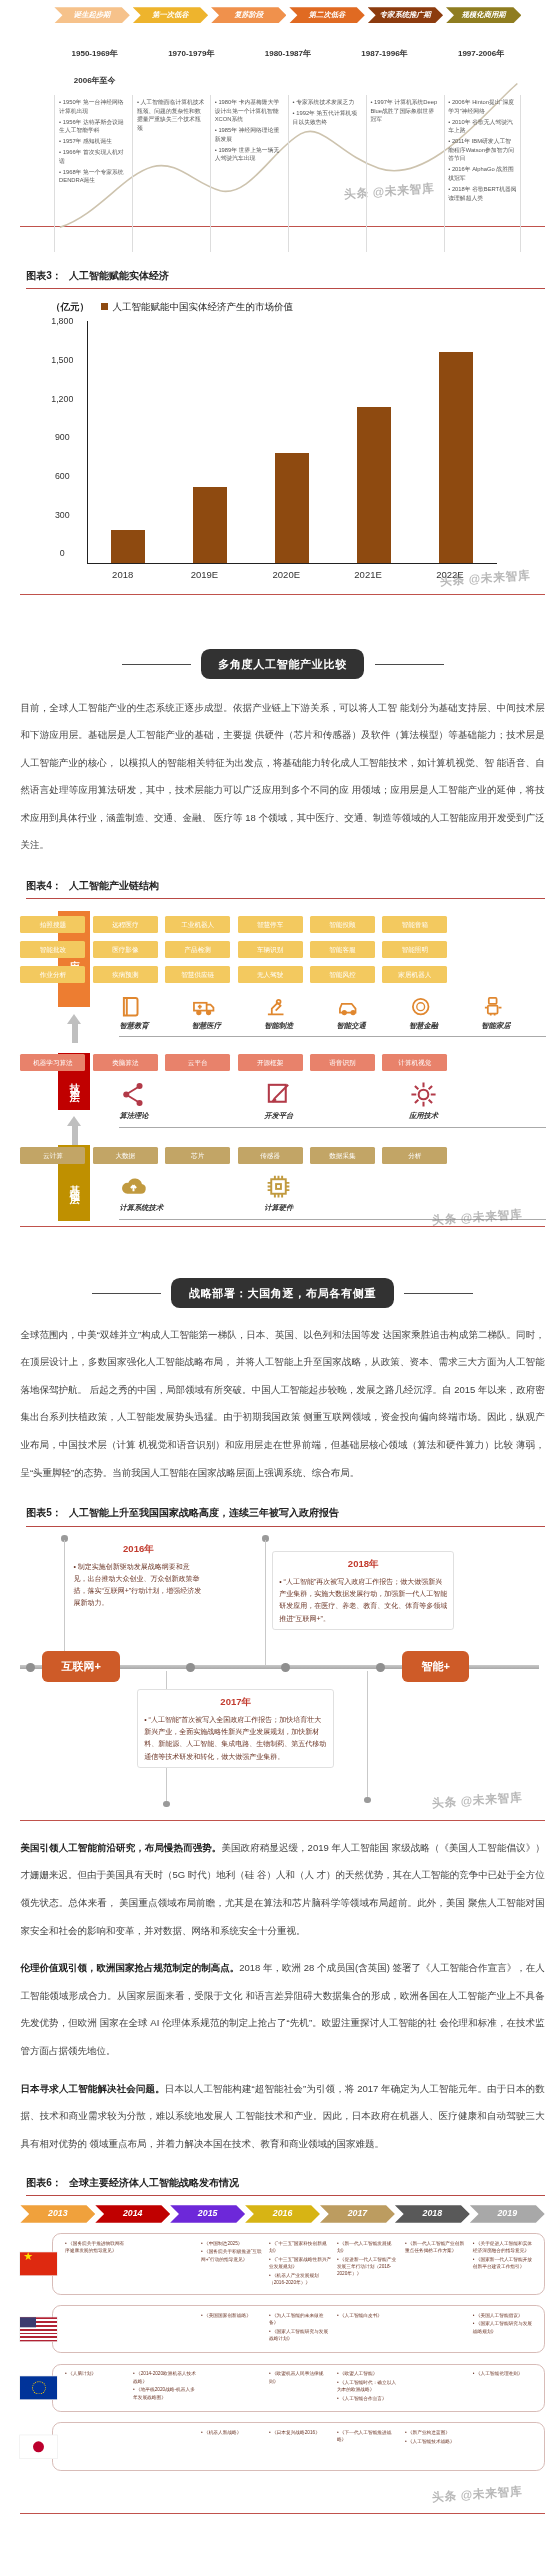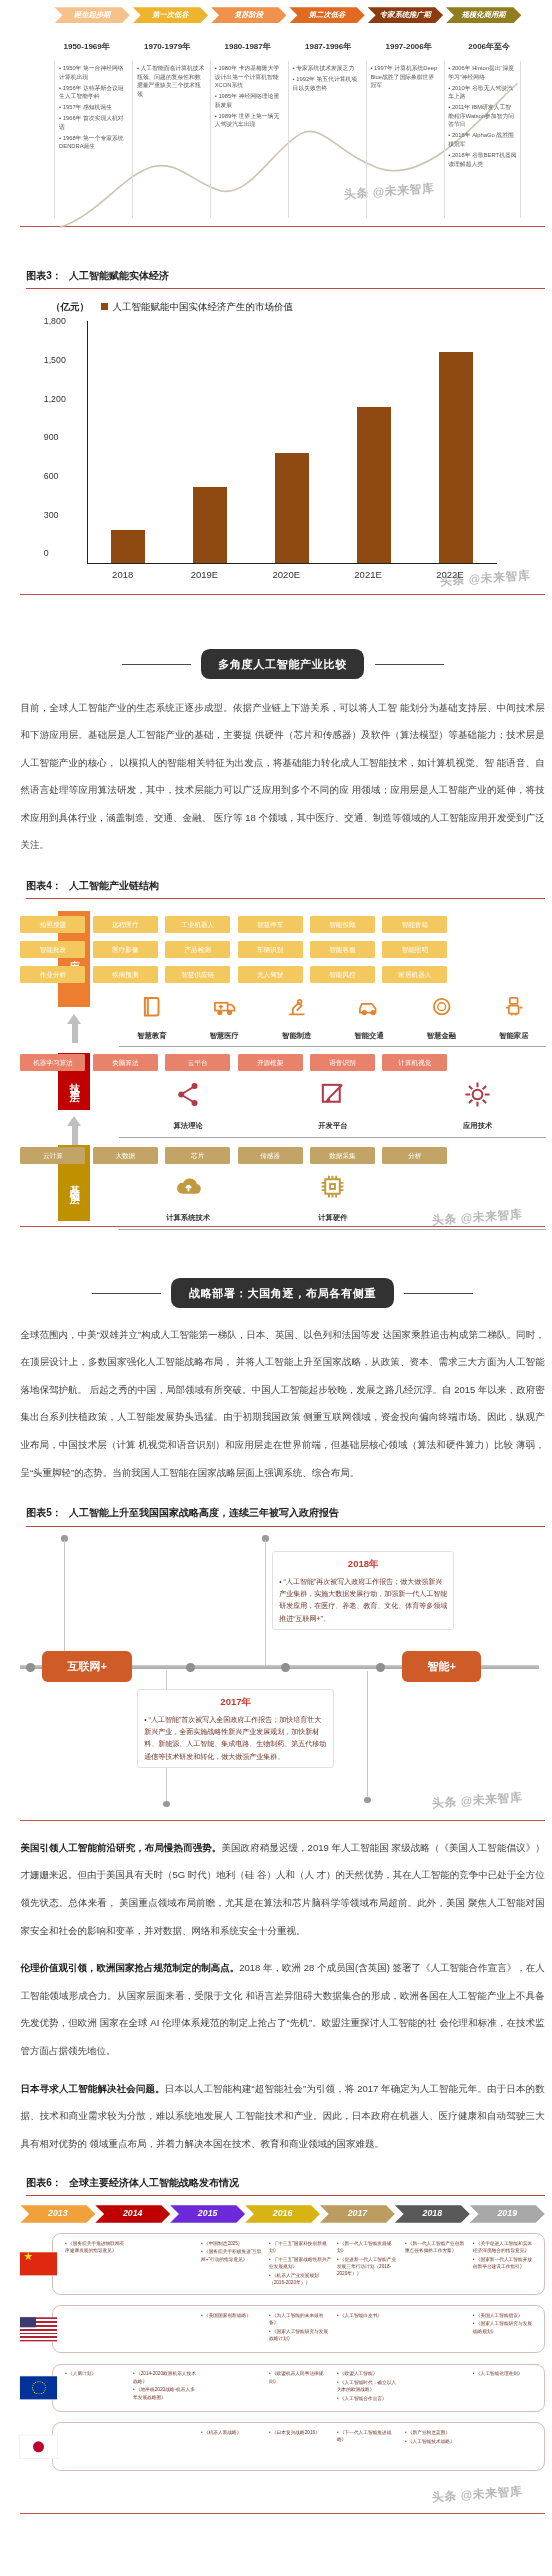--- a/index.html
+++ b/index.html
@@ -15,7 +15,7 @@
         clip-path:polygon(0 0,calc(100% - 8px) 0,100% 50%,calc(100% - 8px) 100%,0 100%,8px 50%);}
   .hc1{background:#f6c28b;} .hc2{background:#eeb42d;} .hc3{background:#f0914c;}
   .hc4{background:#e06a22;} .hc5{background:#8c3b0e;} .hc6{background:#8f7d20;font-family:Liberation Serif, serif;}
-  .year-row{display:grid;grid-template-columns:repeat(6,1fr);gap:16px;margin-top:18px;}
+  .year-row{display:grid;grid-template-columns:repeat(5,1fr);gap:16px;margin-top:25px;}
   .year-cell{text-align:center;font-weight:bold;font-size:8px;color:#333;}
   .ev-row{display:grid;grid-template-columns:repeat(6,1fr);margin-top:8.8px;height:157px;position:relative;z-index:1;}
   .ev-col{border-left:0.7px solid #ddd;padding:2.9px 3.7px;overflow:hidden;}

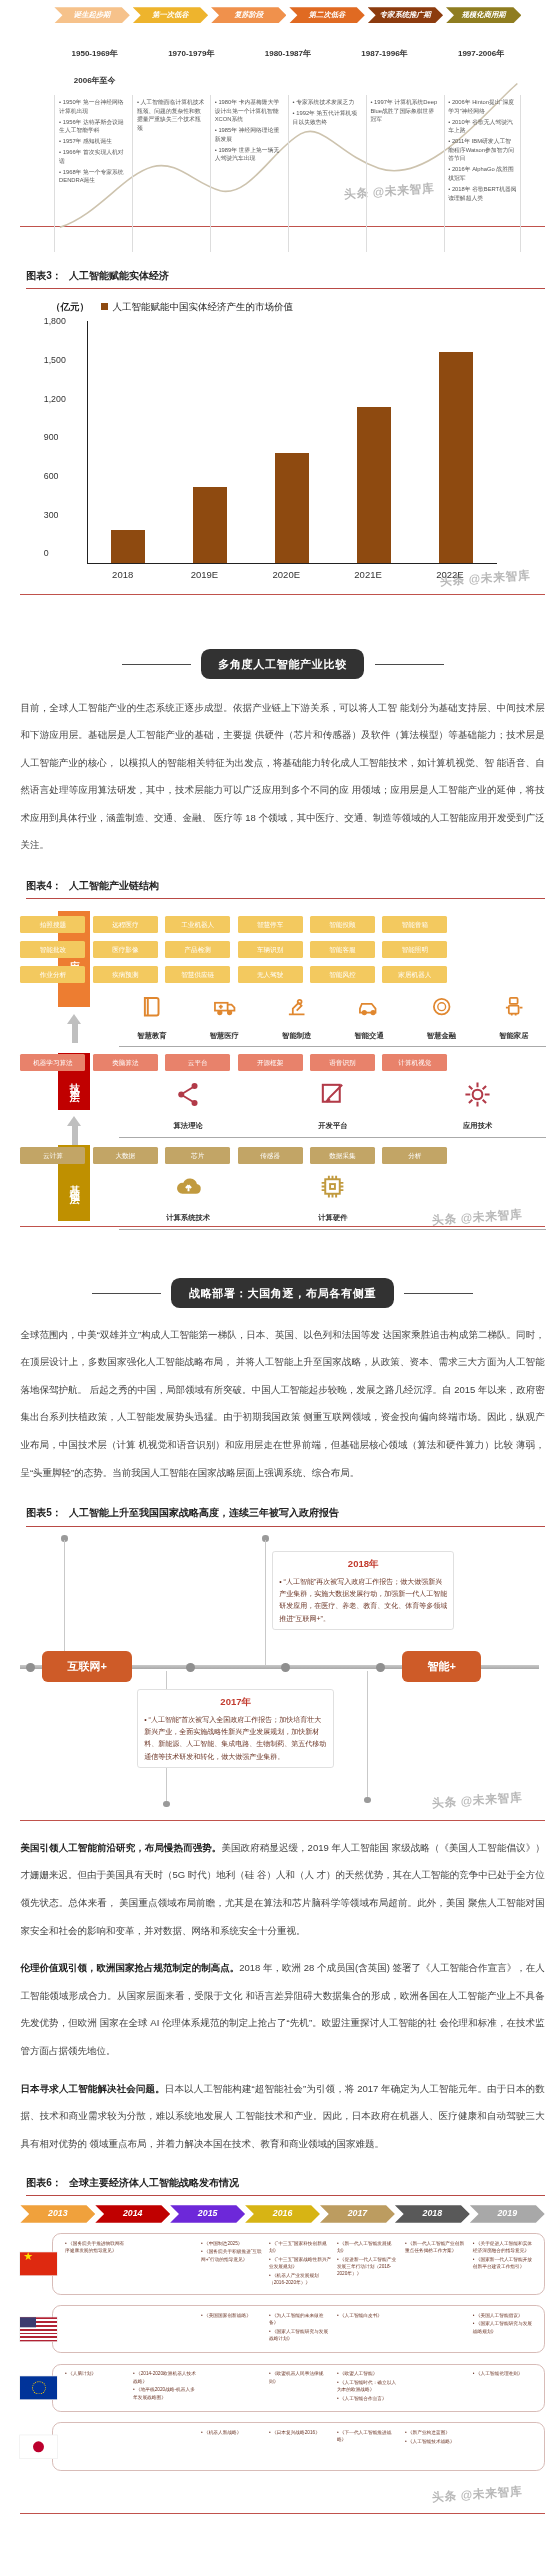--- a/index.html
+++ b/index.html
@@ -33,7 +33,7 @@
   .legend .unit{font-weight:bold;}
   .lg-sq{width:7.3px;height:7.3px;display:inline-block;margin-right:4.4px;}
   .plot-row{display:flex;}
-  .ylabels{width:37px;display:flex;flex-direction:column;justify-content:space-between;align-items:flex-start;height:242px;padding-right:5.8px;font-size:8.8px;color:#333;transform:translateY(-5.1px);}
+  .ylabels{width:37px;display:flex;flex-direction:column;justify-content:space-between;align-items:center;height:242px;padding-right:5.8px;font-size:8.8px;color:#333;transform:translateY(-5.1px);}
   .plot{position:relative;width:409px;height:242px;border-left:1.5px solid #222;border-bottom:1.5px solid #222;display:flex;align-items:flex-end;}
   .bar-slot{flex:1;display:flex;justify-content:center;align-items:flex-end;height:100%;}
   .bar{width:34px;}

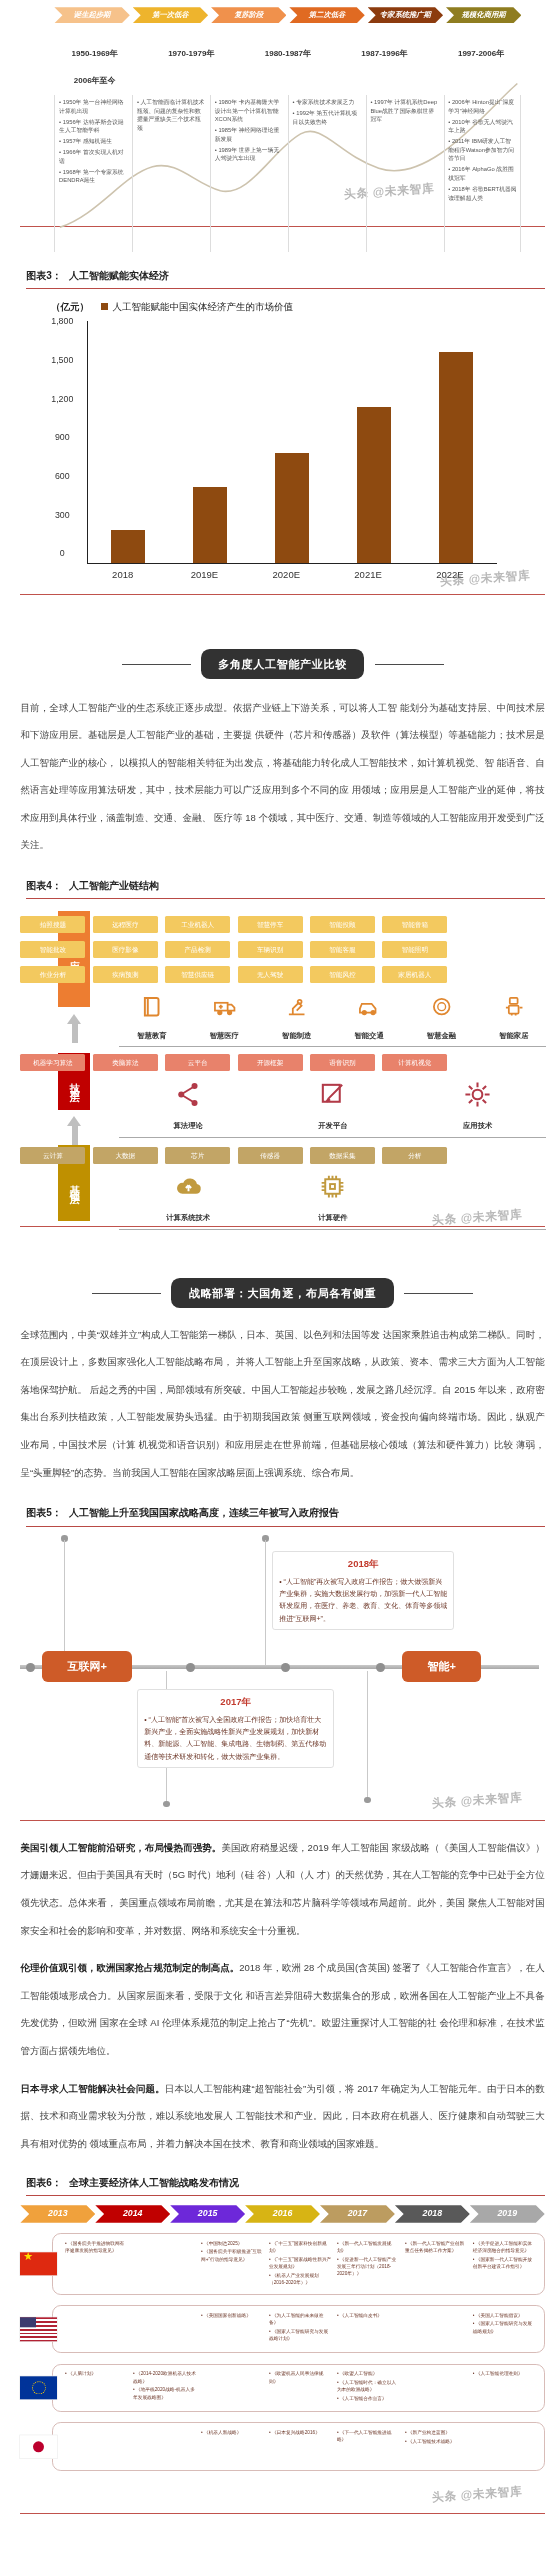--- a/index.html
+++ b/index.html
@@ -65,7 +65,7 @@
   .r-app1{top:10.2px;} .r-app2{top:35px;} .r-app3{top:60px;}
   .iconrow{display:grid;gap:7.3px;border-bottom:0.7px solid #aaa;padding-bottom:5.8px;}
   .icons6{grid-template-columns:repeat(6,1fr);} .icons3{grid-template-columns:repeat(3,1fr);}
-  .icn{display:flex;flex-direction:column;align-items:center;gap:12px;}
+  .icn{display:flex;flex-direction:column;gap:2px;font-style:italic;}
   .icn svg{width:23.4px;height:23.4px;}
   .icons3 .icn svg{width:29px;height:29px;}
   .icn .lbl{font-size:7.3px;font-weight:bold;color:#333;}

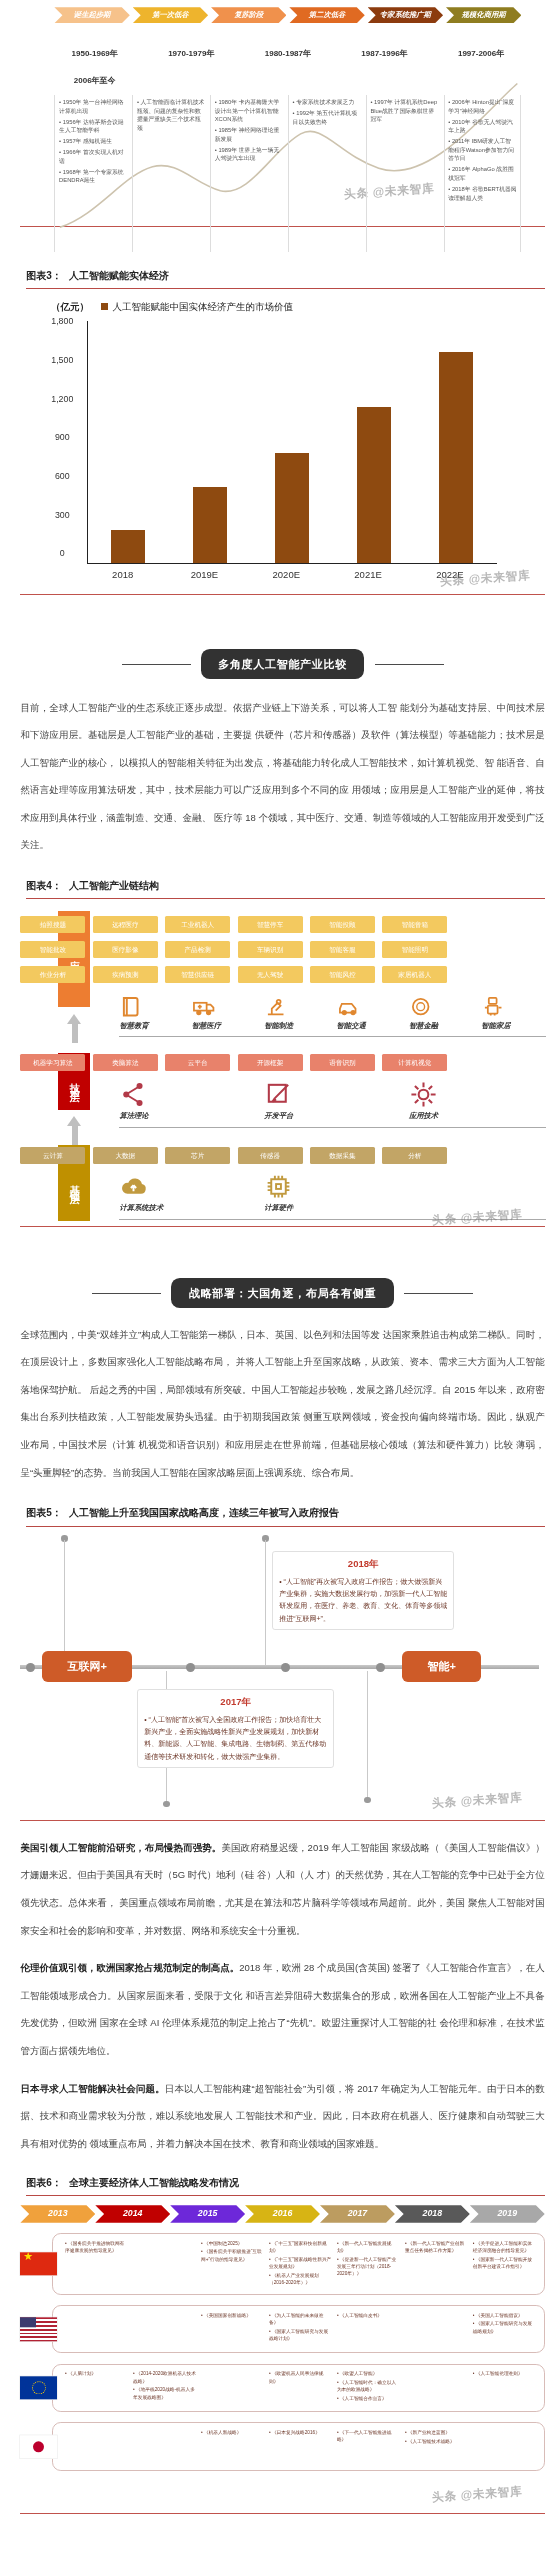--- a/index.html
+++ b/index.html
@@ -398,6 +398,10 @@
       <div class="sm-dot" style="left:242px;top:1.5px;"></div>
       <div class="vline" style="left:245px;top:5.8px;height:126px;"></div>
 
+      <div class="tl5-box" style="left:53px;top:7.3px;width:130px;">
+        <div class="tl5-year">2016年</div>
+        <div class="tl5-evt">制定实施创新驱动发展战略纲要和意见，出台推动大众创业、万众创新政策举措，落实“互联网+”行动计划，增强经济发展新动力。</div>
+      </div>
       <div class="tl5-box bordered" style="left:252px;top:17px;width:168px;">
         <div class="tl5-year">2018年</div>
         <div class="tl5-evt">“人工智能”再次被写入政府工作报告；做大做强新兴产业集群，实施大数据发展行动，加强新一代人工智能研发应用，在医疗、养老、教育、文化、体育等多领域推进“互联网+”。</div>

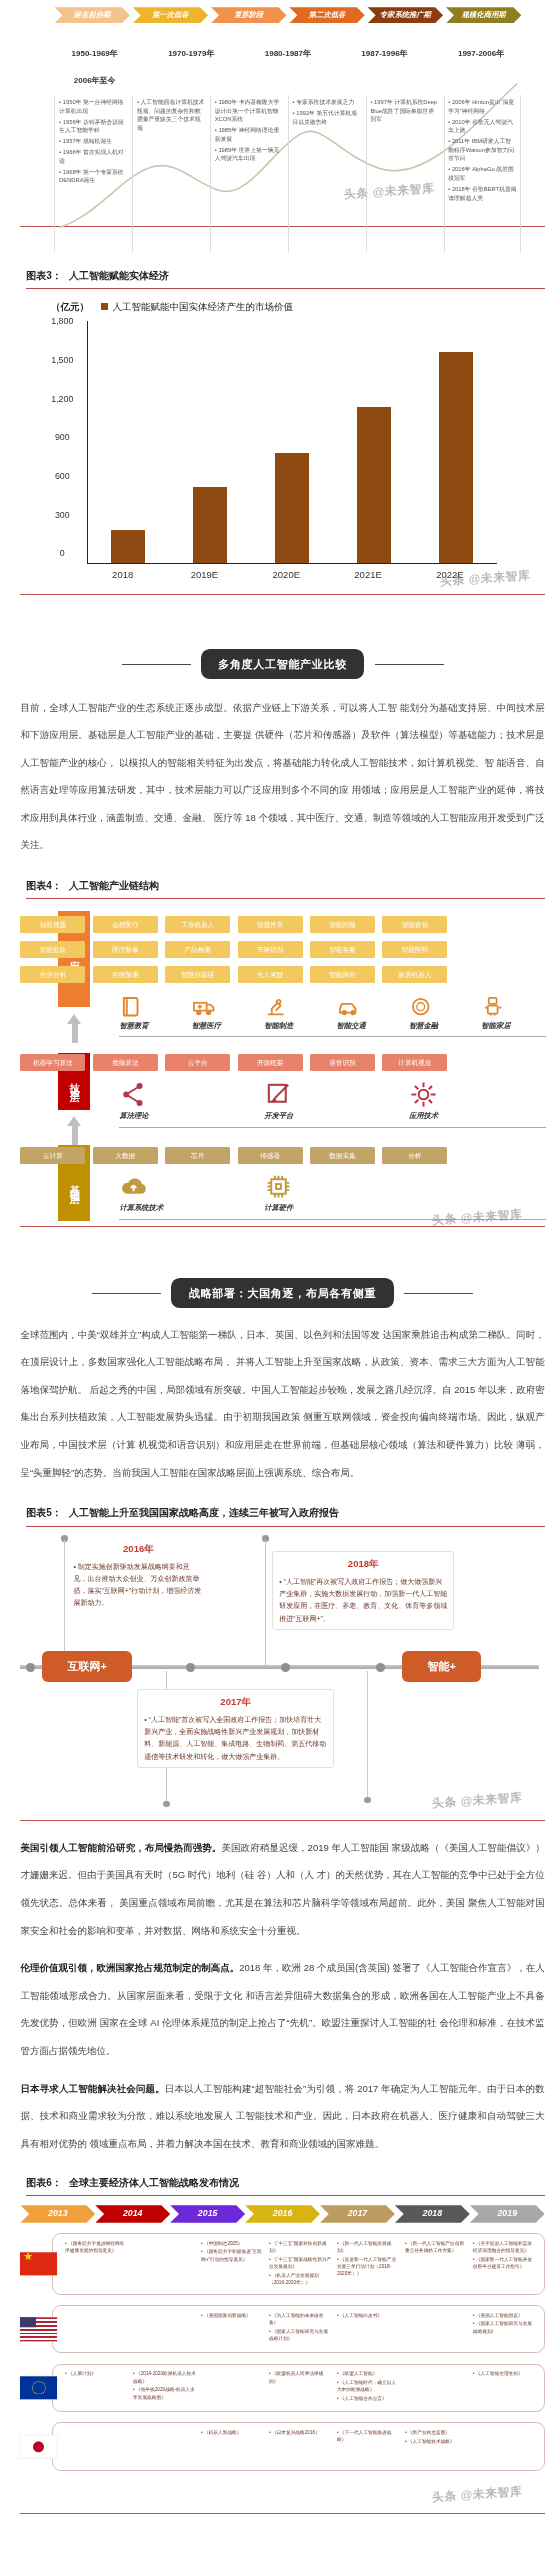--- a/index.html
+++ b/index.html
@@ -76,7 +76,7 @@
   .tl5{position:relative;height:286px;margin-top:7.3px;}
   .tl5-axis{position:absolute;left:0;right:5.8px;top:131px;height:4.4px;background:linear-gradient(#c9c9c9,#a8a8a8);}
   .tl5-dot{position:absolute;width:8.8px;height:8.8px;border-radius:50%;background:#8f8f8f;top:129px;}
-  .tl5-pill{position:absolute;top:117px;background:#ce5b28;color:#fff;font-weight:bold;font-size:11px;padding:8px 25px;border-radius:5.8px;z-index:2;}
+  .tl5-pill{position:absolute;top:117px;background:#ce5b28;color:#fff;font-weight:bold;font-size:11px;padding:8px 19px;border-radius:5.8px;z-index:2;}
   .tl5-box{position:absolute;font-size:7px;color:#6b3526;line-height:1.75;}
   .tl5-box.bordered{border:0.7px solid #e0e0e0;border-radius:2.9px;padding:4.4px 5.8px;background:#fff;}
   .tl5-year{color:#c23b2e;font-weight:bold;font-size:9.5px;text-align:center;margin-bottom:2.9px;}

